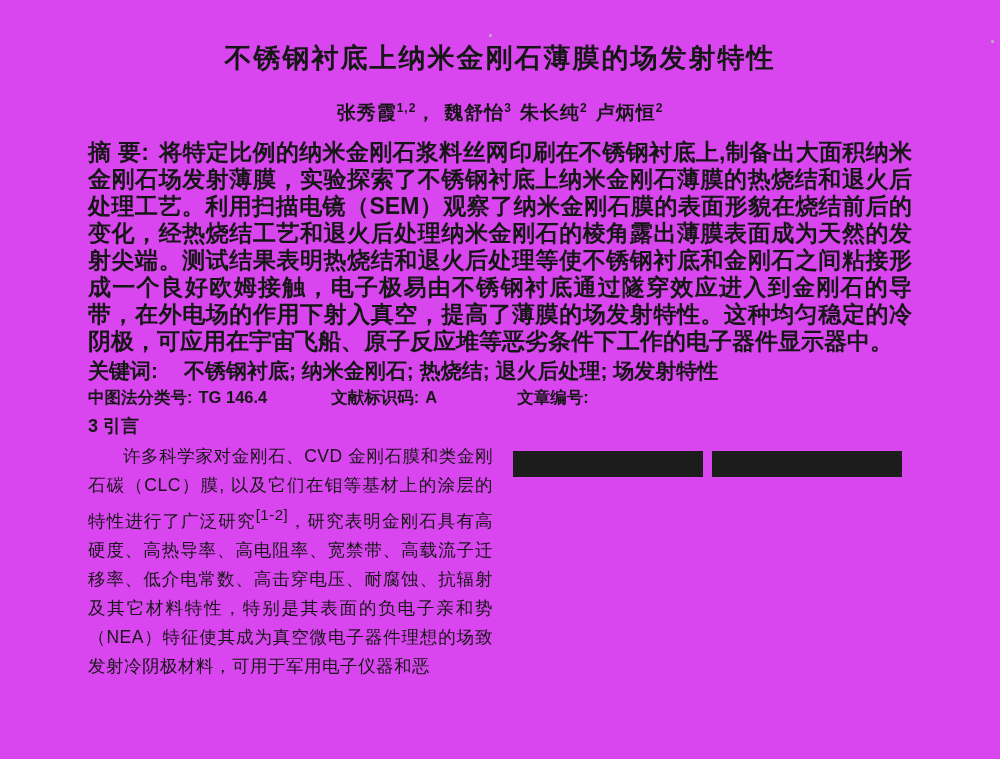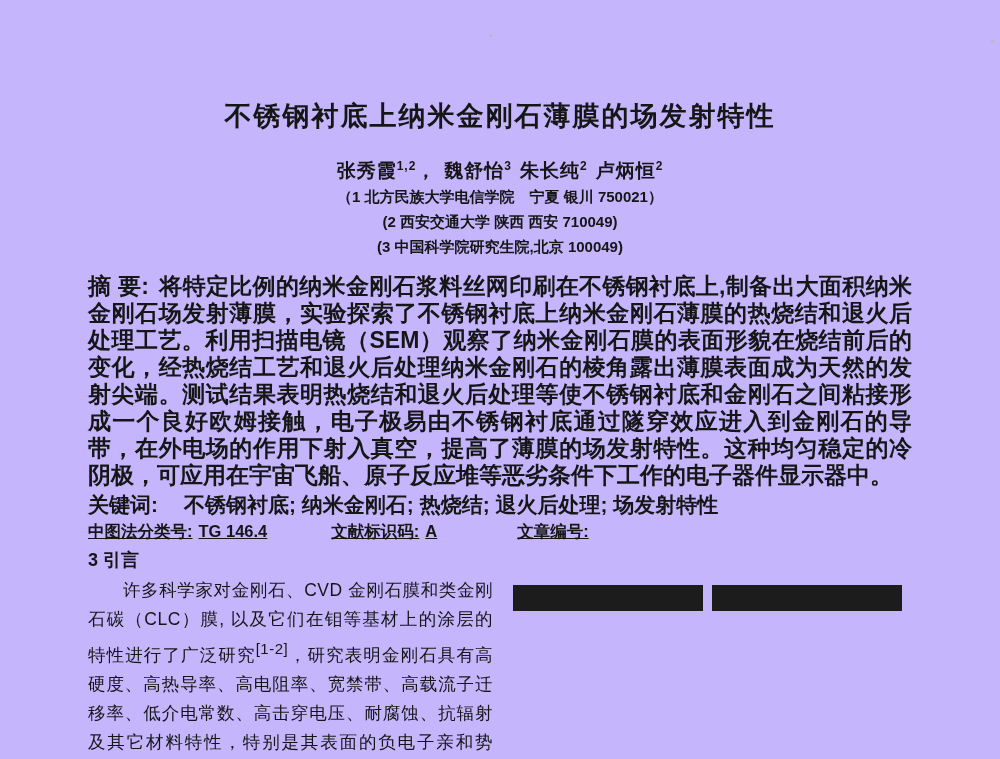--- a/index.html
+++ b/index.html
@@ -7,12 +7,12 @@
     position: relative;
     width: 1000px;
     height: 759px;
-    background: #c4b5fd;
+    background: #d946ef;
     color: #161616;
     font-family: "Liberation Sans", sans-serif;
     overflow: hidden;
     box-sizing: border-box;
-    padding: 98px 88px 0 88px;
+    padding: 40px 88px 0 88px;
   }
   .title {
     text-align: center;

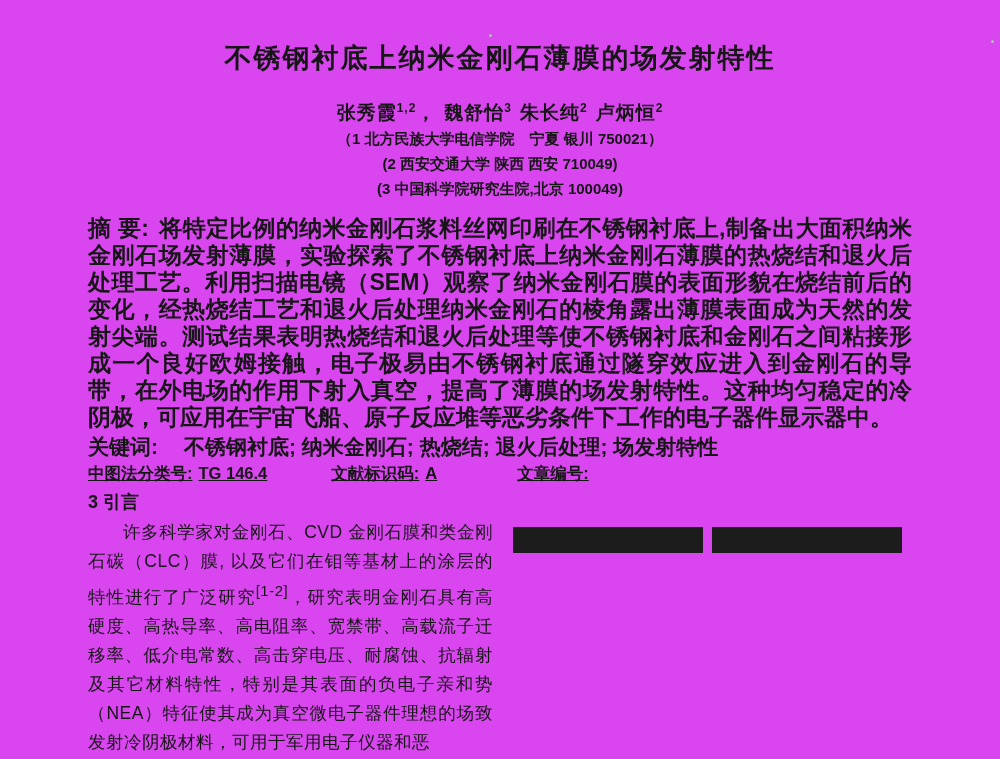--- a/index.html
+++ b/index.html
@@ -26,7 +26,7 @@
     font-size: 19px;
     font-weight: bold;
     letter-spacing: 1px;
-    margin-bottom: 0;
+    margin-bottom: 13px;
   }
   .authors sup { font-size: 12px; font-weight: bold; }
   .author { margin: 0 4px; }

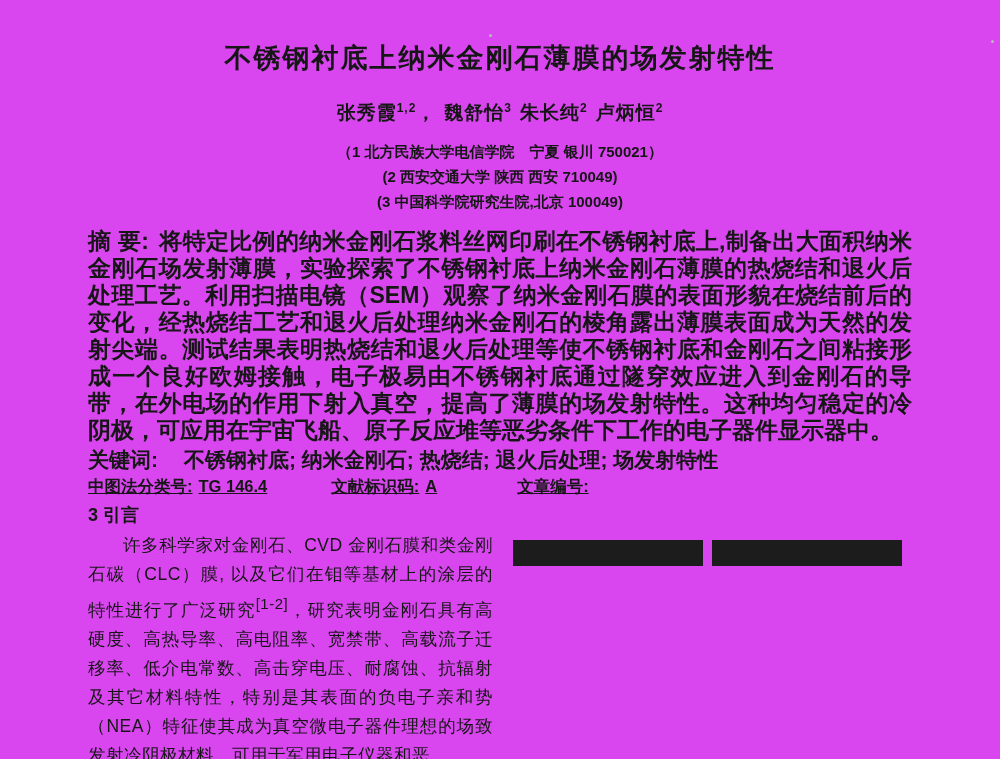--- a/index.html
+++ b/index.html
@@ -107,11 +107,6 @@
     <span class="author"><span>张秀霞</span><sup>1,2</sup><span>，</span></span><span class="author"><span>魏舒怡</span><sup>3</sup></span><span class="author"><span>朱长纯</span><sup>2</sup></span><span class="author"><span>卢炳恒</span><sup>2</sup></span>
   </div>
 
-  <div class="affiliations">
-    <div>（1 北方民族大学电信学院　宁夏 银川 750021）</div>
-    <div>(2 西安交通大学 陕西 西安 710049)</div>
-    <div>(3 中国科学院研究生院,北京 100049)</div>
-  </div>
 
   <p class="abstract"><span class="label">摘 要:</span><span>将特定比例的纳米金刚石浆料丝网印刷在不锈钢衬底上,制备出大面积纳米金刚石场发射薄膜，实验探索了不锈钢衬底上纳米金刚石薄膜的热烧结和退火后处理工艺。利用扫描电镜（SEM）观察了纳米金刚石膜的表面形貌在烧结前后的变化，经热烧结工艺和退火后处理纳米金刚石的棱角露出薄膜表面成为天然的发射尖端。测试结果表明热烧结和退火后处理等使不锈钢衬底和金刚石之间粘接形成一个良好欧姆接触，电子极易由不锈钢衬底通过隧穿效应进入到金刚石的导带，在外电场的作用下射入真空，提高了薄膜的场发射特性。这种均匀稳定的冷阴极，可应用在宇宙飞船、原子反应堆等恶劣条件下工作的电子器件显示器中。</span></p>
 

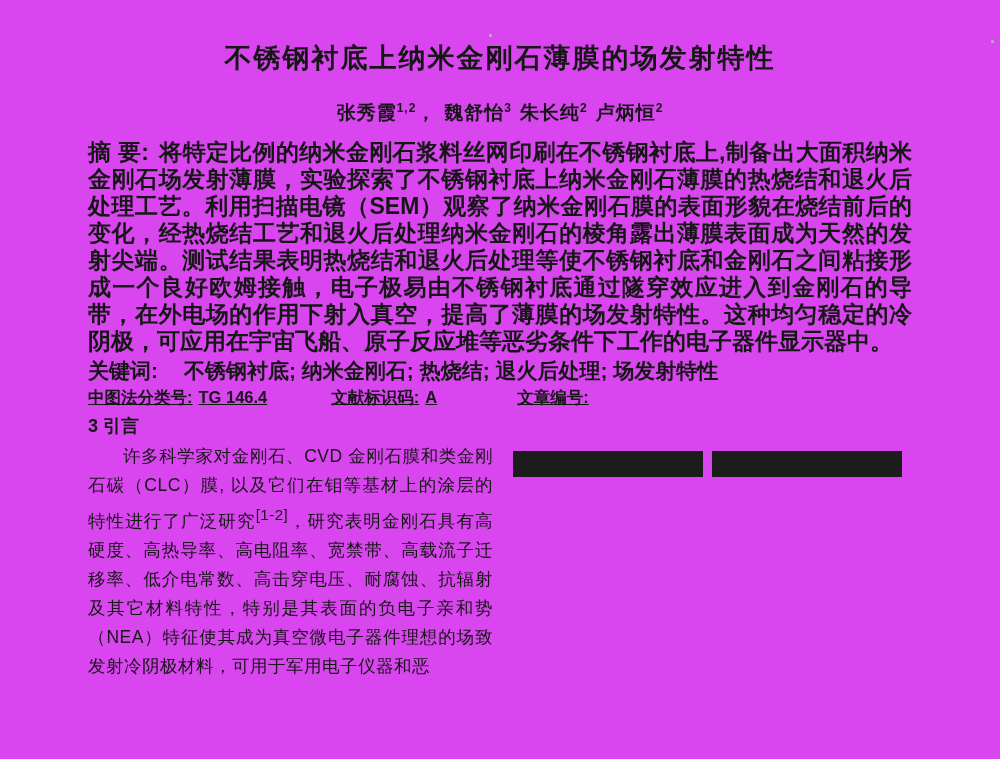--- a/index.html
+++ b/index.html
@@ -55,7 +55,6 @@
     font-size: 16.5px;
     line-height: 27px;
     font-weight: bold;
-    text-decoration: underline;
   }
   .classification .seg1 { margin-right: 6px; }
   .classification .gap-a { display: inline-block; width: 64px; }

